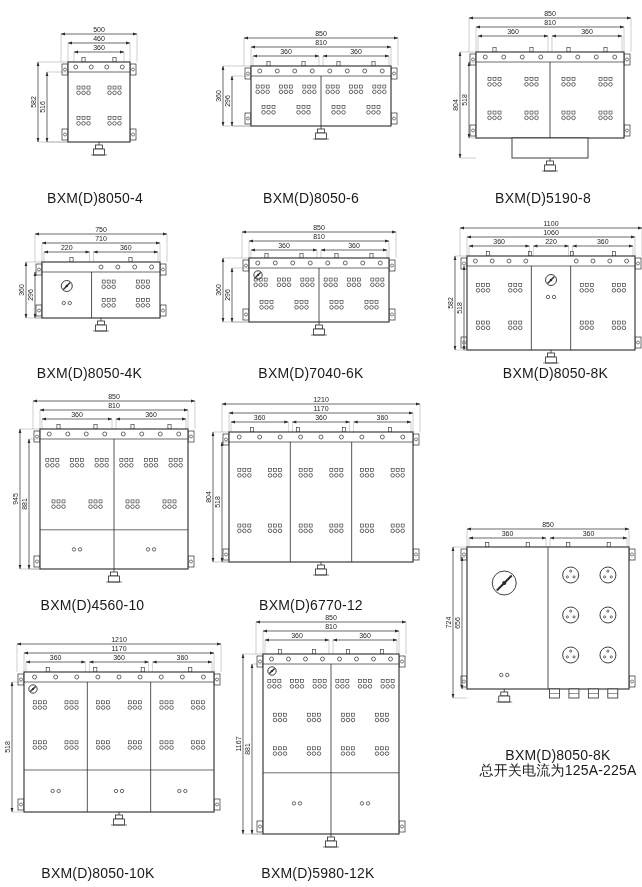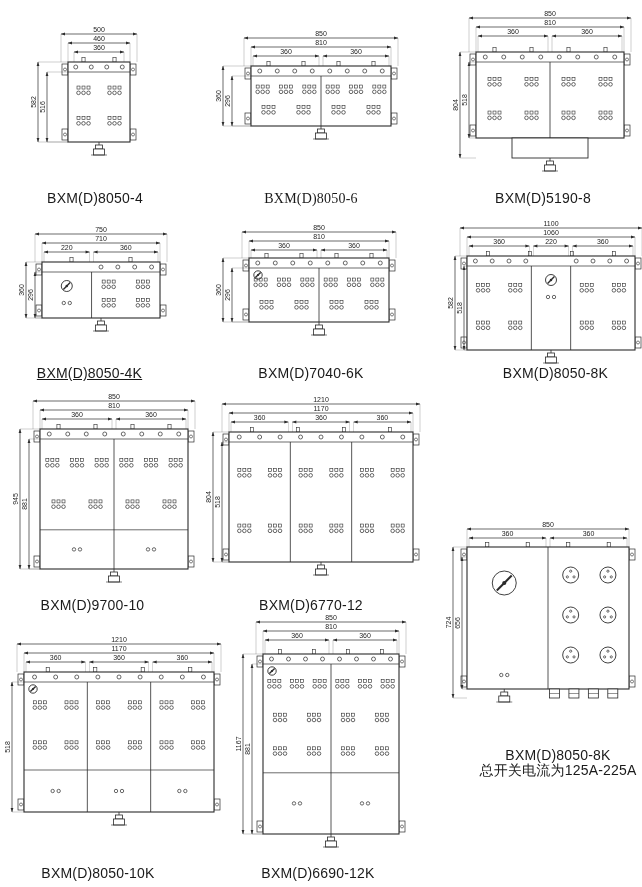--- a/index.html
+++ b/index.html
@@ -223,7 +223,7 @@
         <text x="17" y="71" text-anchor="middle" font-size="7" fill="#1d1d1d" transform="rotate(-90 17 71)">296</text>
       </svg>
     </div>
-    <div class="diag-label" style="left: 246px; top: 191px; width: 130px; font-family: Liberation Serif, serif;">
+    <div class="diag-label" style="left: 246px; top: 191px; width: 130px;">
       <div>BXM(D)8050-6</div>
     </div>
     <div class="diag" style="left: 450px; top: 10px; width: 190px; height: 182px;">

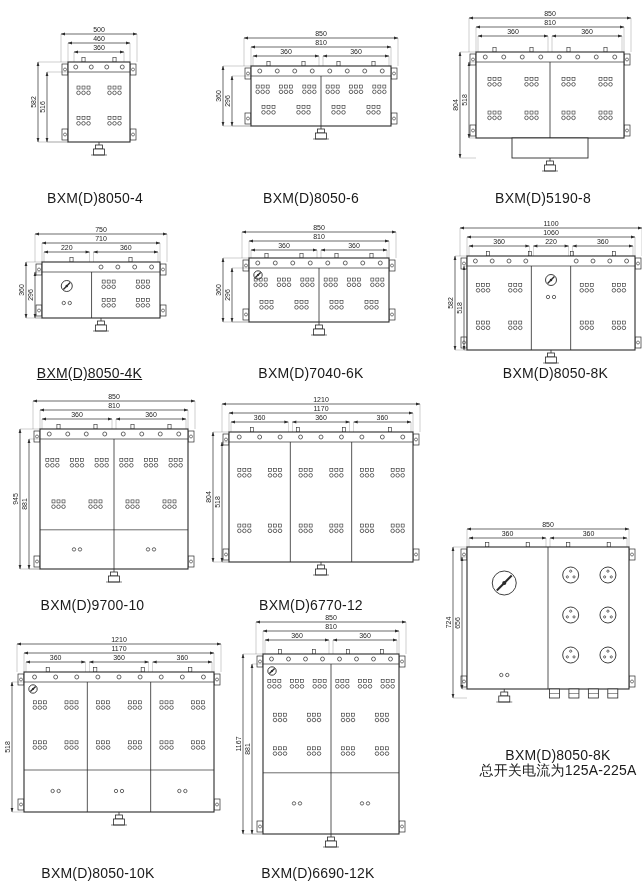--- a/index.html
+++ b/index.html
@@ -435,7 +435,7 @@
         <text x="17" y="69" text-anchor="middle" font-size="7" fill="#1d1d1d" transform="rotate(-90 17 69)">296</text>
       </svg>
     </div>
-    <div class="diag-label" style="left: 22px; top: 366px; width: 135px; text-decoration: underline;">
+    <div class="diag-label" style="left: 22px; top: 366px; width: 135px;">
       <div>BXM(D)8050-4K</div>
     </div>
     <div class="diag" style="left: 213px; top: 224px; width: 190px; height: 156px;">

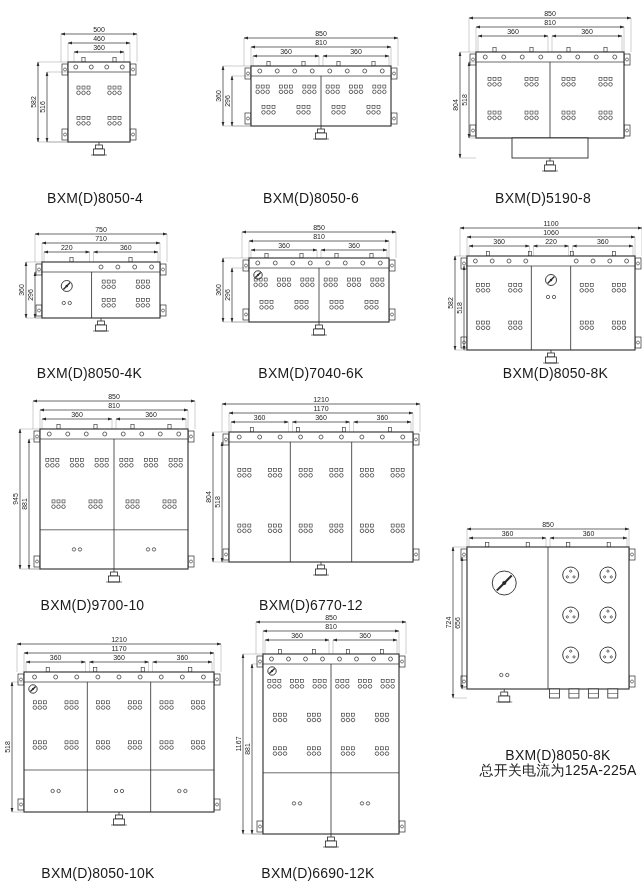--- a/index.html
+++ b/index.html
@@ -834,7 +834,7 @@
       </svg>
     </div>
     <div class="diag-label" style="left: 25px; top: 598px; width: 135px;">
-      <div>BXM(D)9700-10</div>
+      <div>BXM(D)4560-10</div>
     </div>
     <div class="diag" style="left: 203px; top: 396px; width: 218px; height: 218px;">
       <svg width="218" height="218">

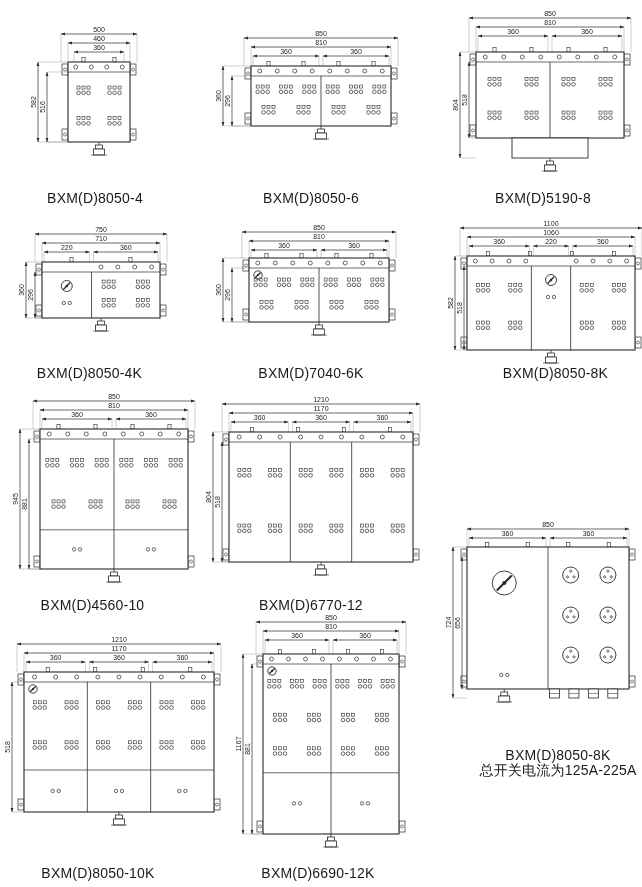--- a/index.html
+++ b/index.html
@@ -1300,7 +1300,7 @@
       </svg>
     </div>
     <div class="diag-label" style="left: 248px; top: 866px; width: 140px;">
-      <div>BXM(D)6690-12K</div>
+      <div>BXM(D)5980-12K</div>
     </div>
     <div class="diag" style="left: 443px; top: 521px; width: 199px; height: 225px;">
       <svg width="199" height="225">

